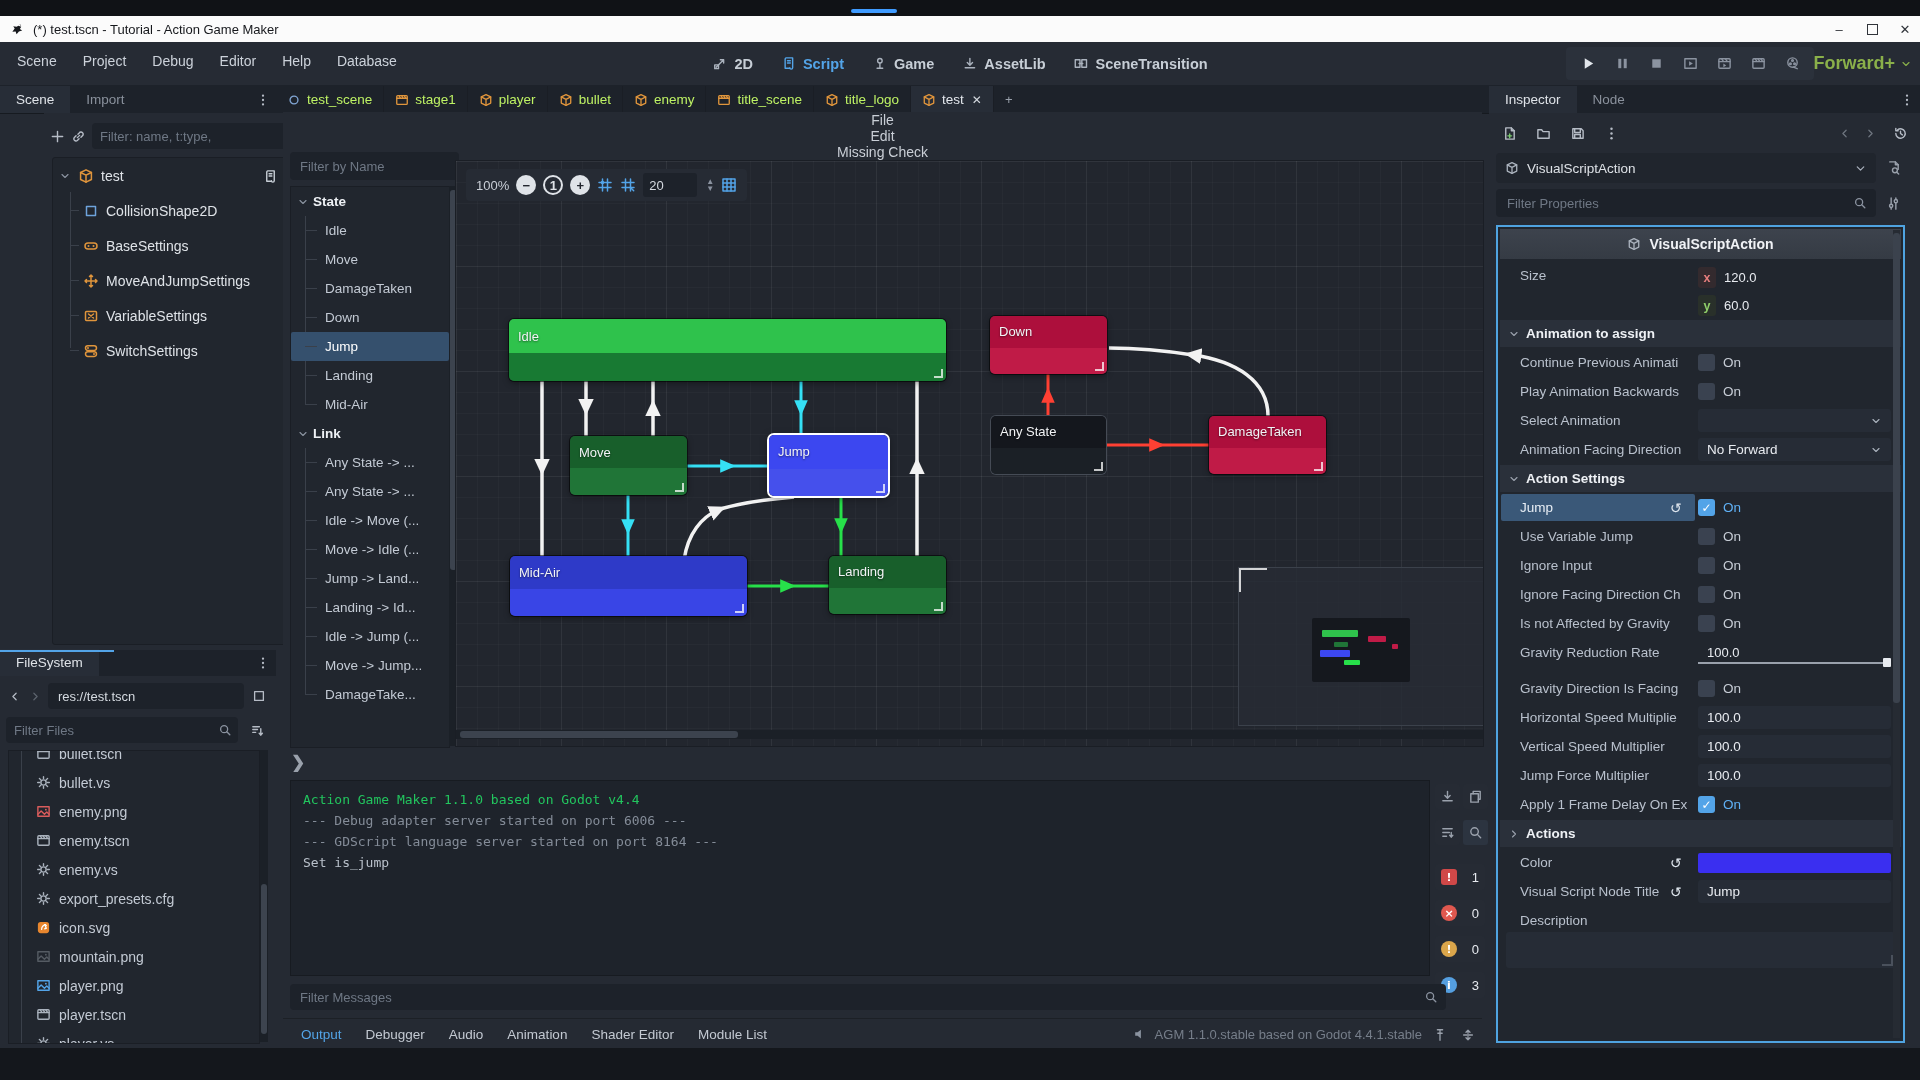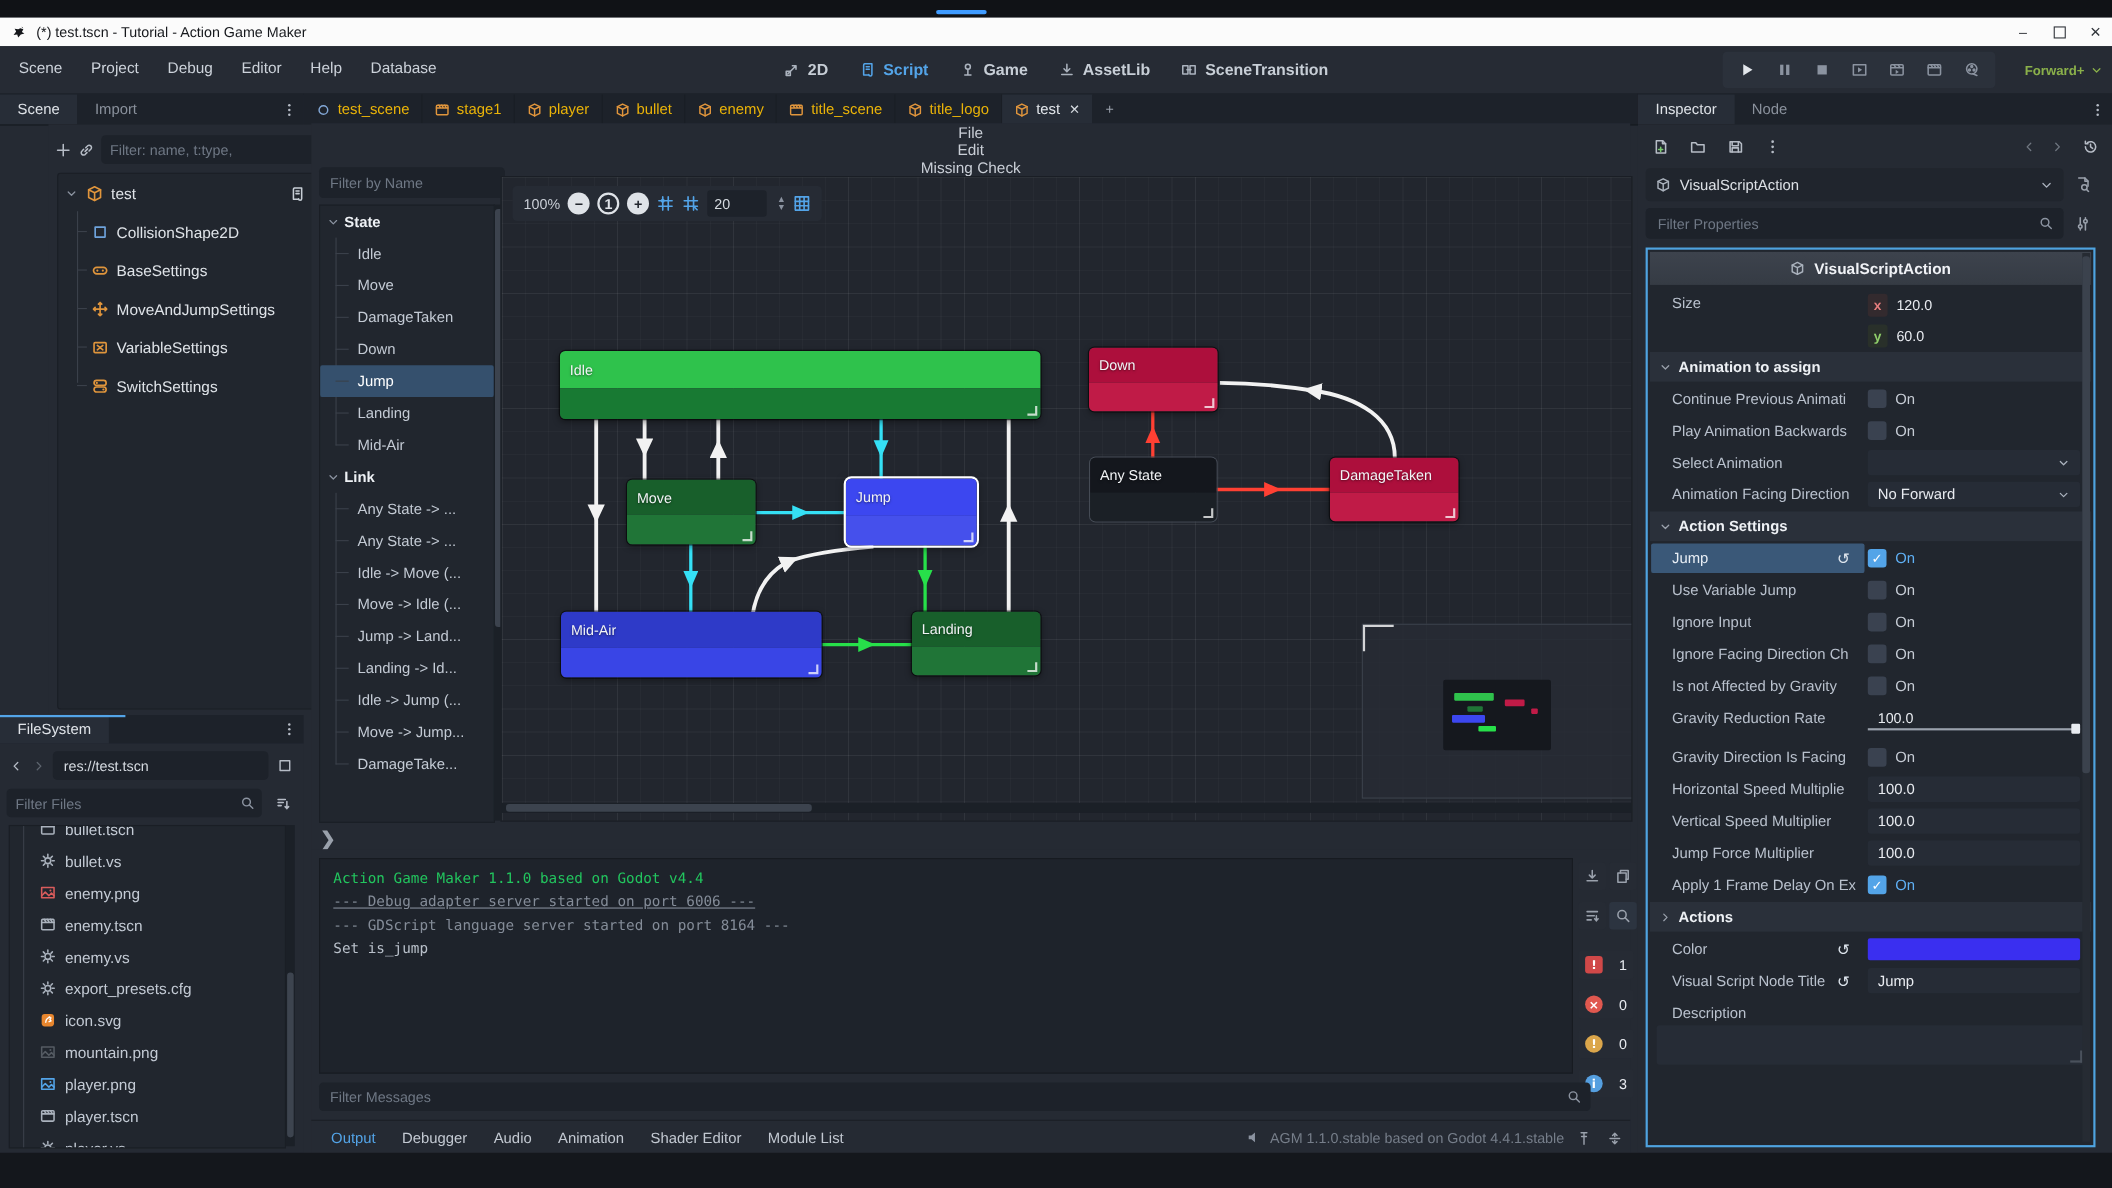--- a/index.html
+++ b/index.html
@@ -25,7 +25,7 @@
   #play-group{top:5px;right:106px;height:33px;display:flex;align-items:center;gap:6px;background:#2b313b;border-radius:4px;padding:0 8px;}
   .pbtn{width:28px;height:28px;display:flex;align-items:center;justify-content:center;color:#8b93a0;}
   .pbtn.lit{color:#e2e6eb;}
-  #renderer-sel{top:0;right:8px;height:43px;display:flex;align-items:center;gap:5px;color:#8ab04a;font-weight:bold;font-size:12px;}
+  #renderer-sel{top:0;right:8px;height:43px;display:flex;align-items:center;gap:5px;color:#8ab04a;font-weight:bold;font-size:18px;}
   
   #scene-tabs{left:276px;top:85px;width:1213px;height:28px;background:#1d222a;border-bottom:1px solid #161a20;display:flex;align-items:flex-end;}
   .sc-tab{height:27px;display:flex;align-items:center;gap:6px;padding:0 11px;font-size:13.5px;color:#eab308;border-right:1px solid #1a1e25;}

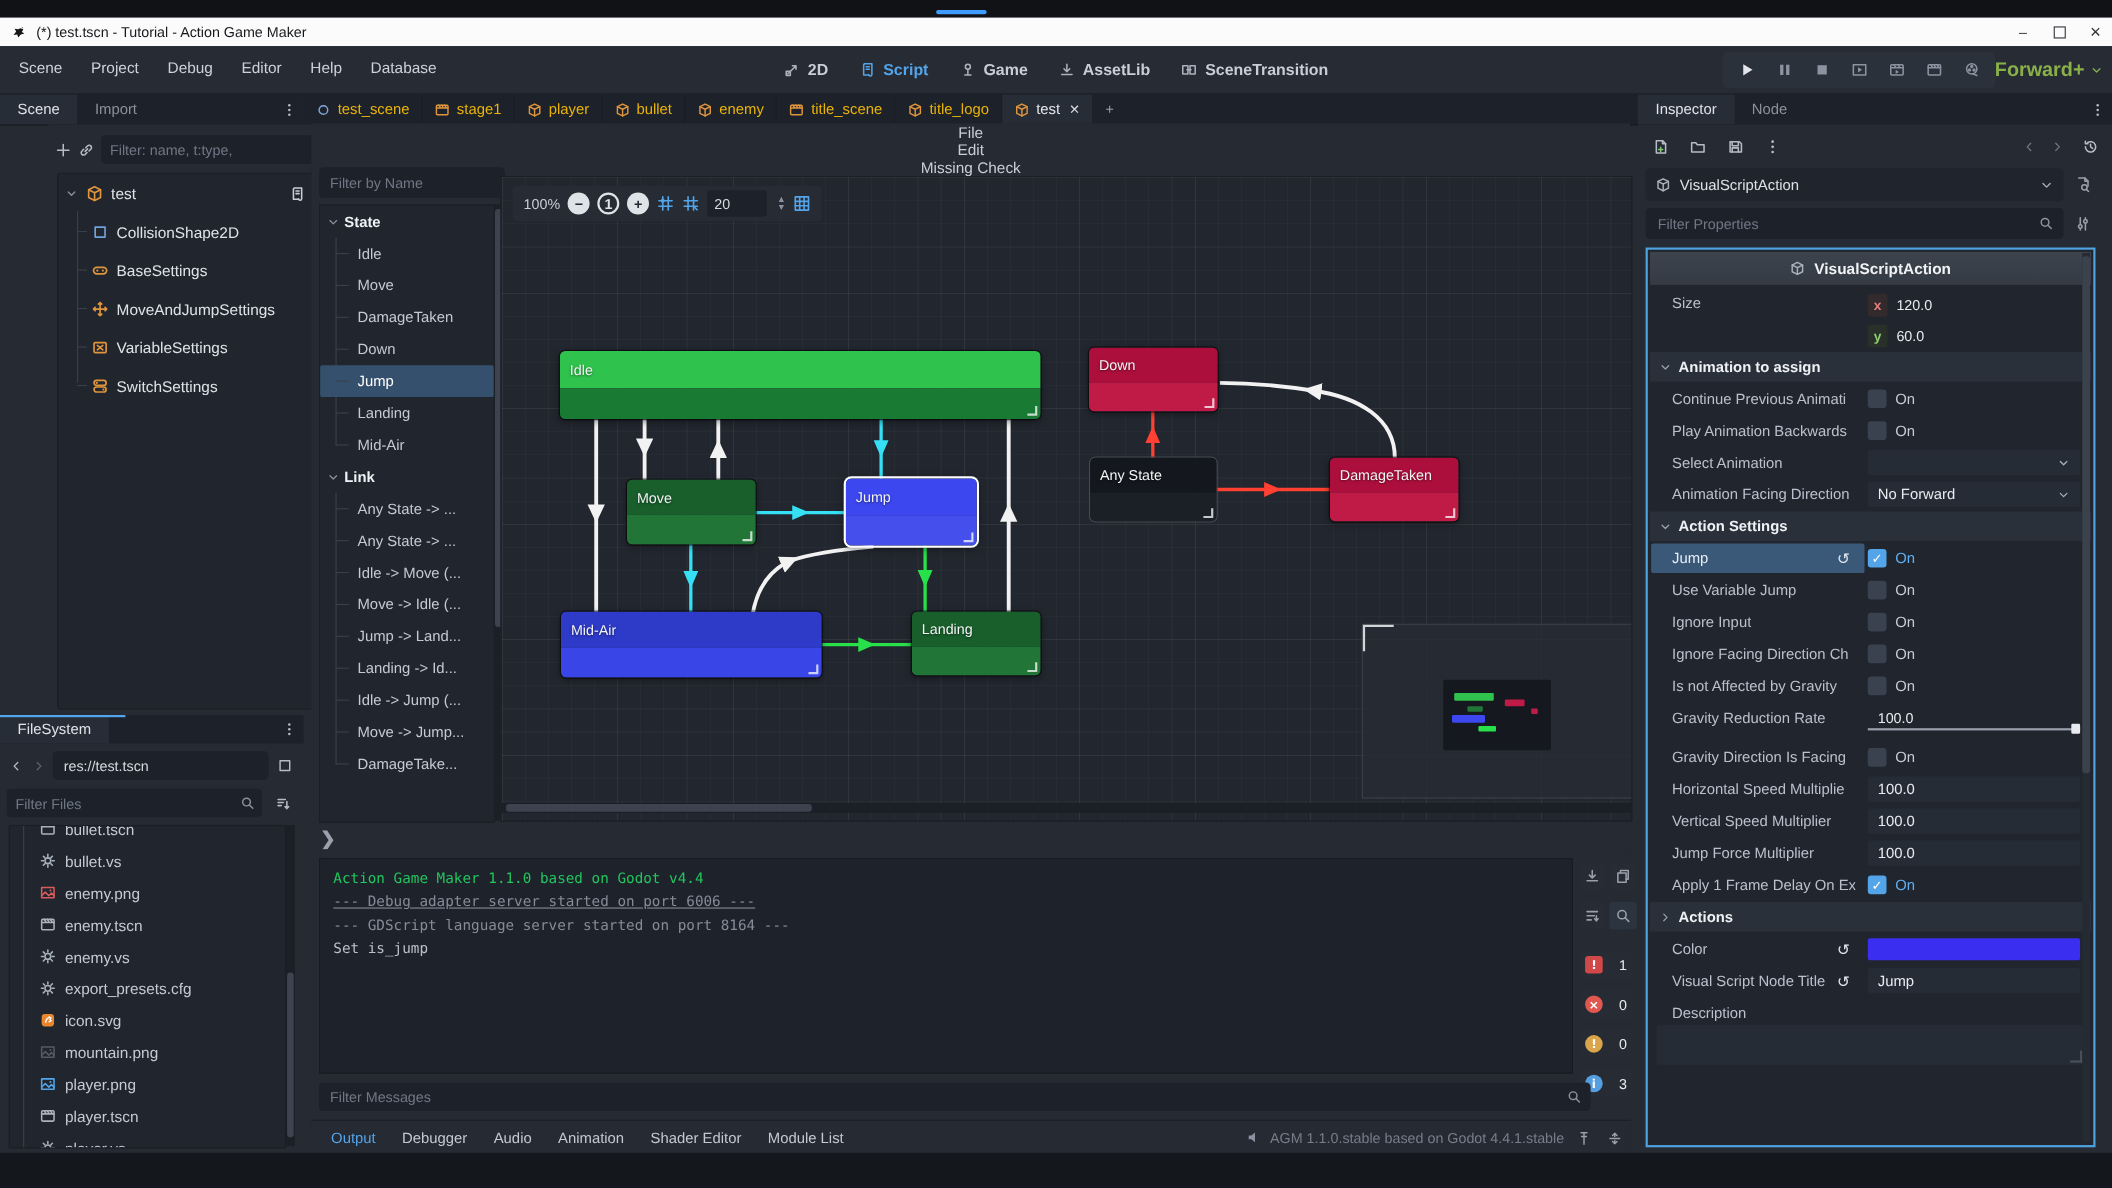--- a/index.html
+++ b/index.html
@@ -28,7 +28,7 @@
   #renderer-sel{top:0;right:8px;height:43px;display:flex;align-items:center;gap:5px;color:#8ab04a;font-weight:bold;font-size:18px;}
   
   #scene-tabs{left:276px;top:85px;width:1213px;height:28px;background:#1d222a;border-bottom:1px solid #161a20;display:flex;align-items:flex-end;}
-  .sc-tab{height:27px;display:flex;align-items:center;gap:6px;padding:0 11px;font-size:13.5px;color:#eab308;border-right:1px solid #1a1e25;}
+  .sc-tab{height:27px;display:flex;align-items:center;gap:6px;padding:0 11px;font-size:13.5px;color:#bef264;border-right:1px solid #1a1e25;}
   .sc-tab.active{background:#272d37;color:#e3e7ec;}
   .sc-tab .x{color:#d5dae0;font-size:12px;margin-left:2px;}
   .sc-plus{width:30px;height:27px;display:flex;align-items:center;justify-content:center;color:#9aa1ac;}

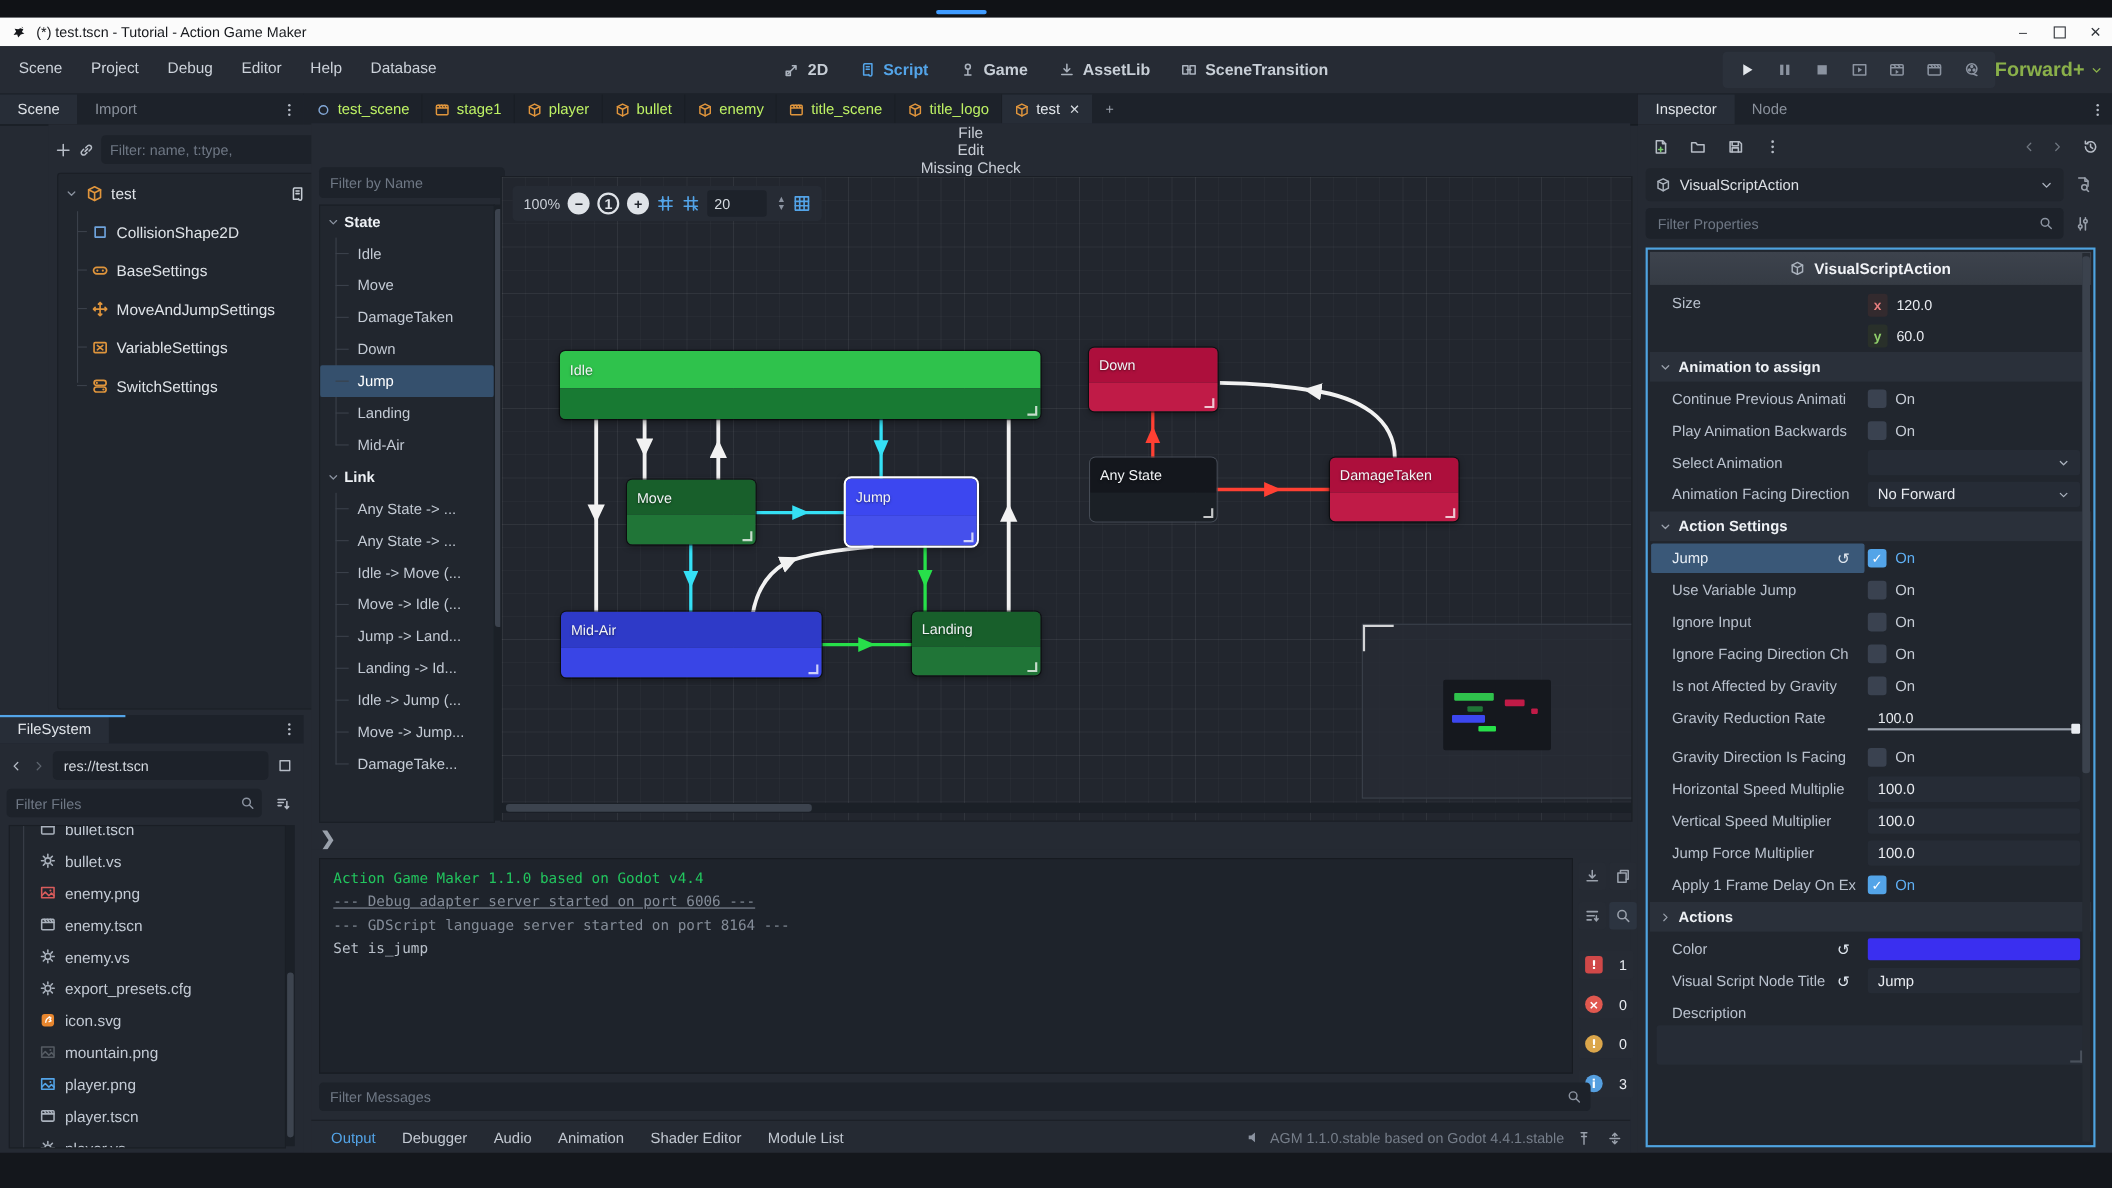--- a/index.html
+++ b/index.html
@@ -935,7 +935,7 @@
   <div class="abs" id="output-panel">
     <div class="abs" id="log">
         <div style="color:#22c55e;">Action Game Maker 1.1.0 based on Godot v4.4</div>
-        <div style="color:#848c98;text-decoration:underline;">--- Debug adapter server started on port 6006 ---</div>
+        <div style="color:#848c98;">--- Debug adapter server started on port 6006 ---</div>
         <div style="color:#848c98;">--- GDScript language server started on port 8164 ---</div>
         <div style="color:#b9c0ca;">Set is_jump</div>
       </div>

